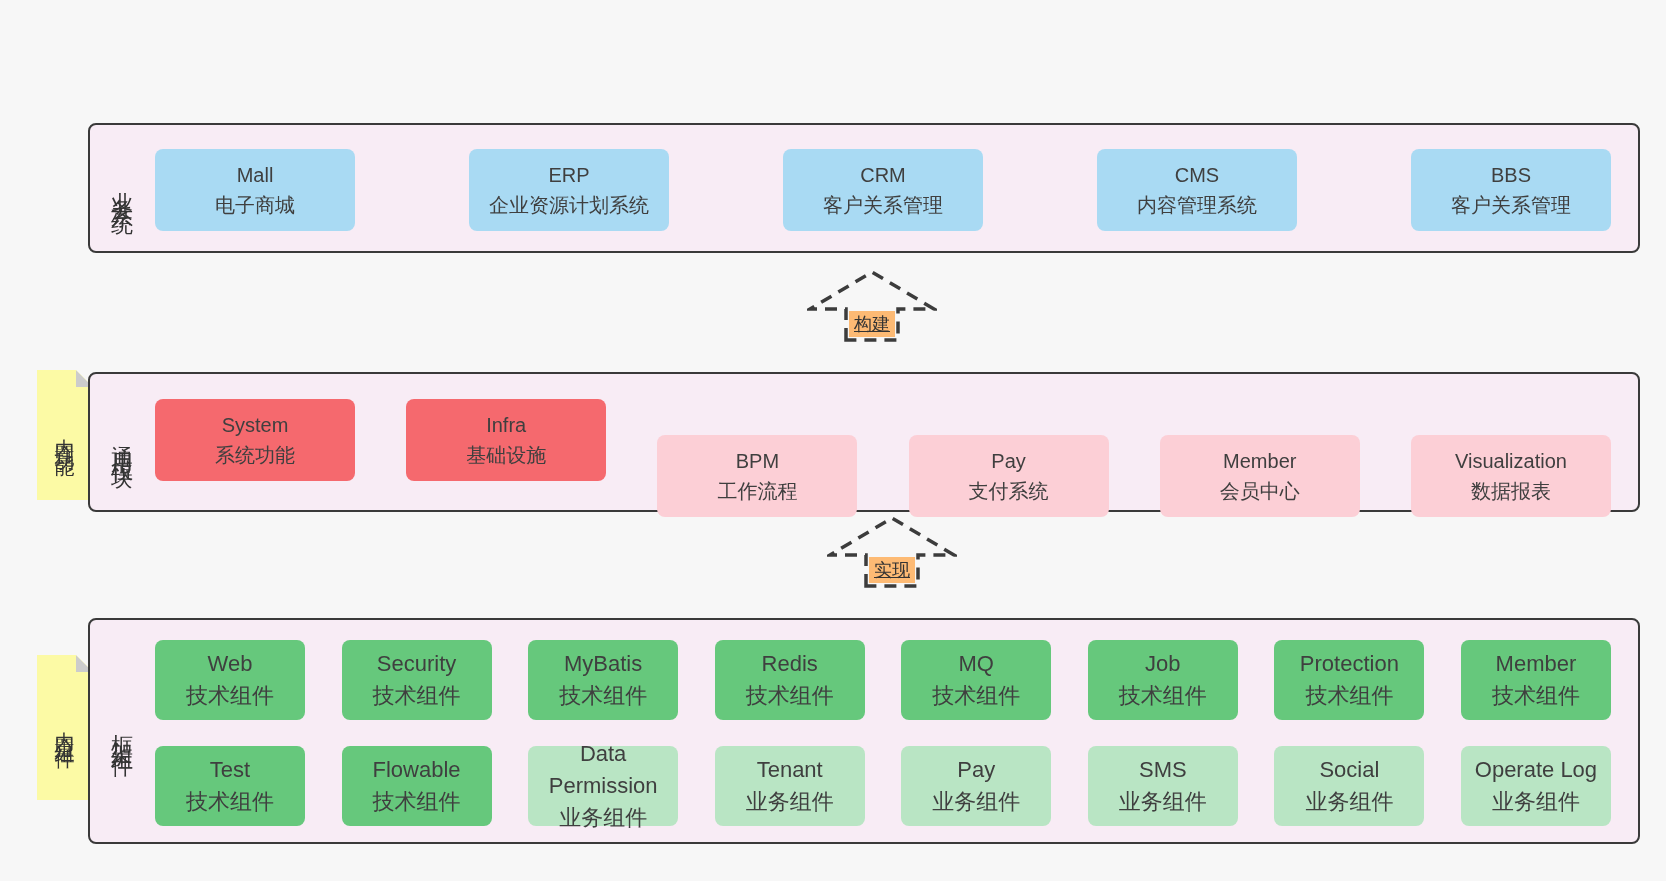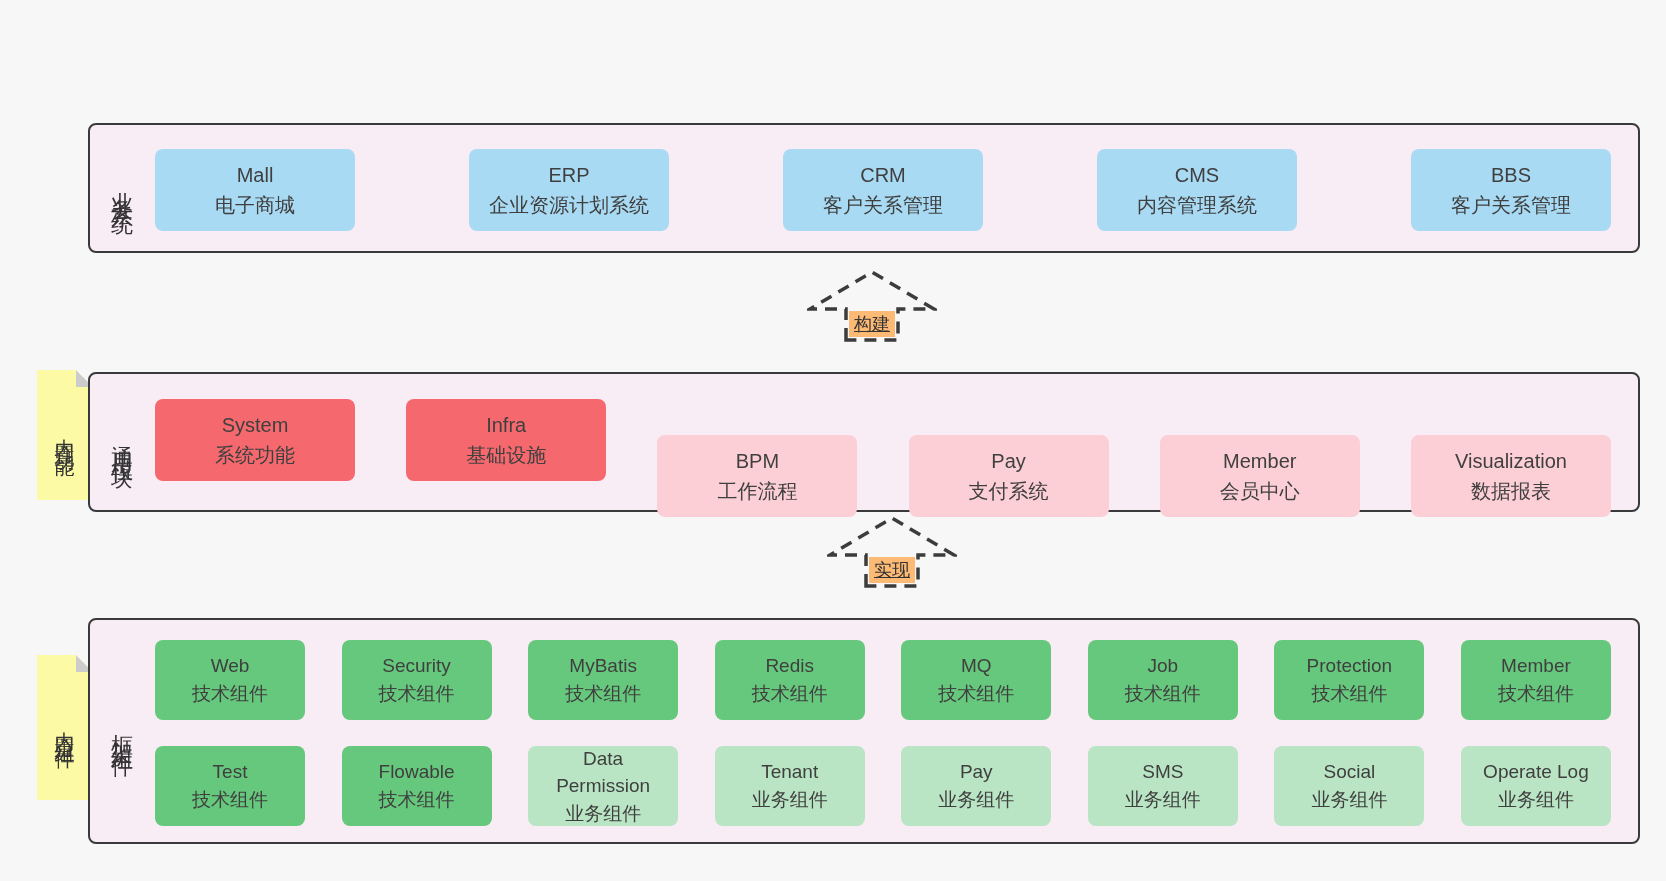--- a/index.html
+++ b/index.html
@@ -40,7 +40,7 @@
     line-height:1.5;flex:none;
   }
   .row-wide .box{width:200px;height:82px;font-size:20px;}
-  .row-narrow .box{width:150px;height:80px;font-size:19px;line-height:1.45;padding:16px 6px;}
+  .row-narrow .box{width:150px;height:80px;font-size:22px;line-height:1.45;padding:16px 6px;}
   .box.blue{background:var(--c-blue);}
   .box.red{background:var(--c-red);}
   .box.pink{background:var(--c-pink);margin-top:36px;}

